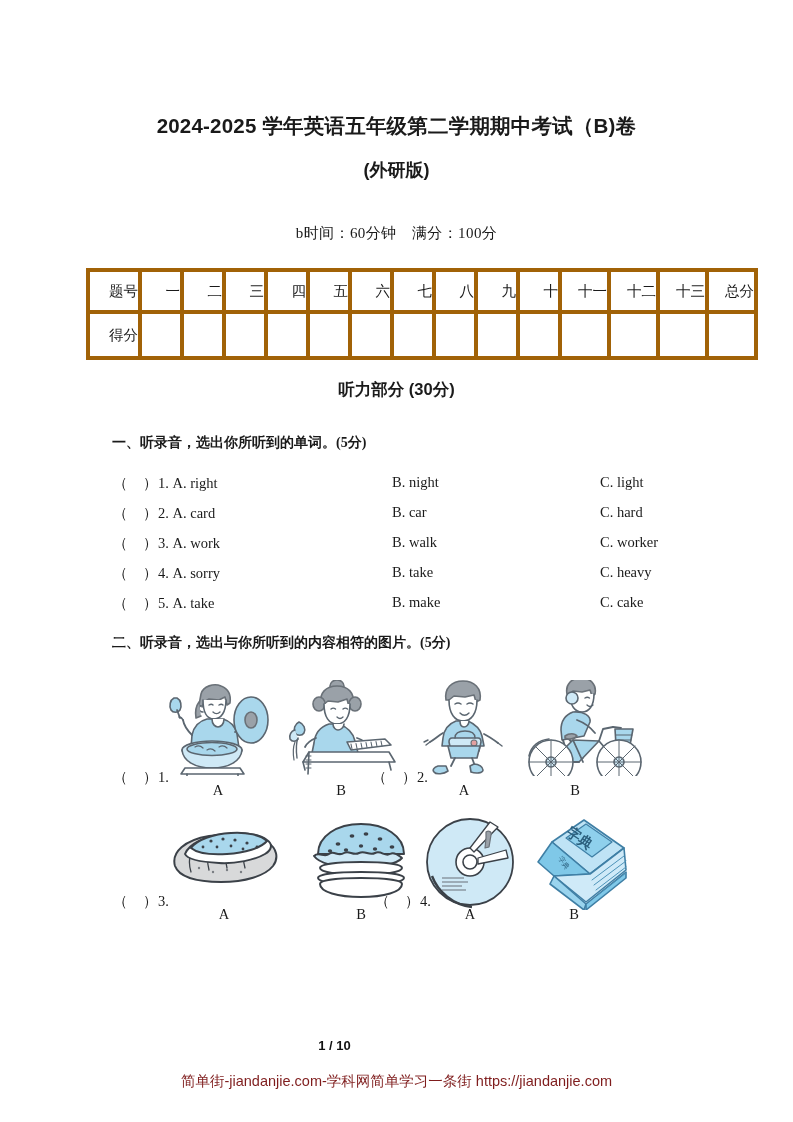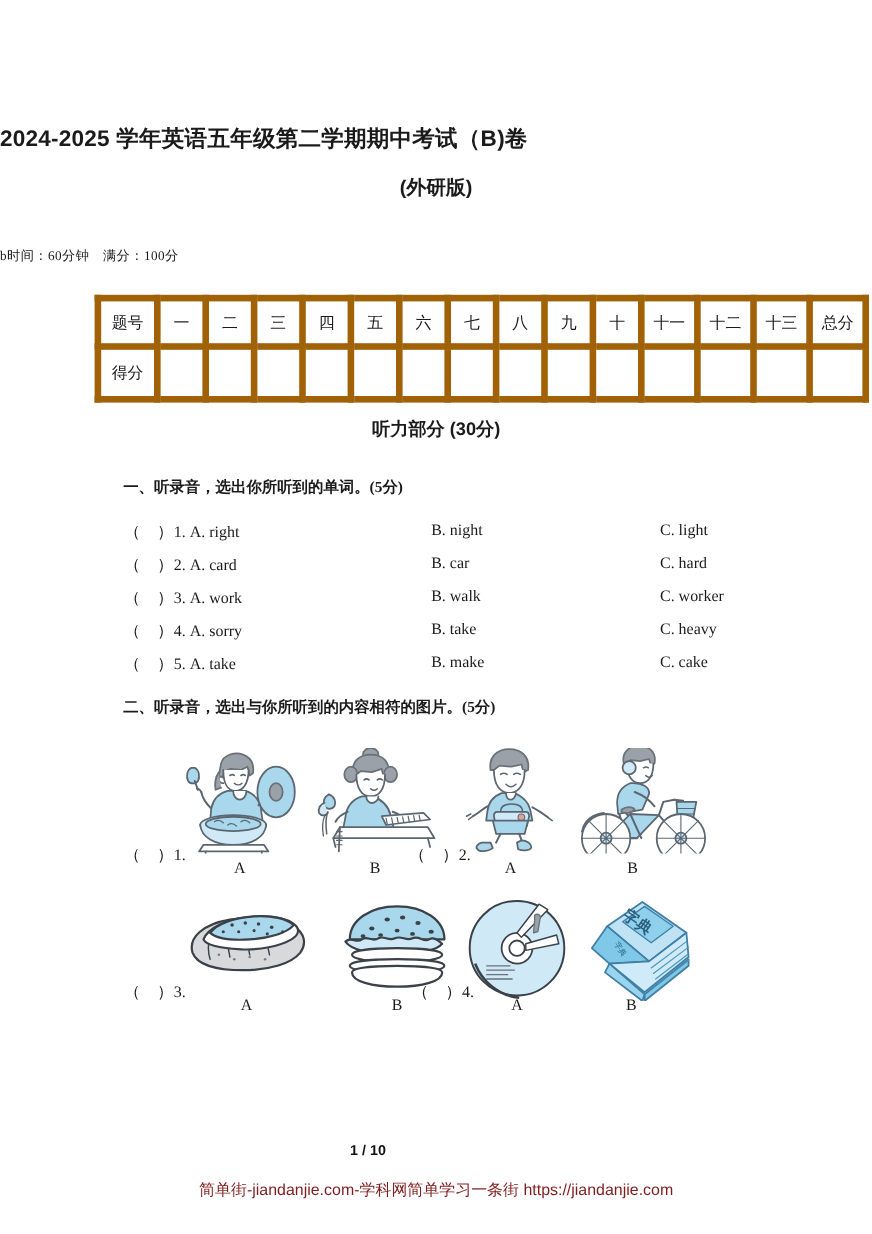--- a/index.html
+++ b/index.html
@@ -28,6 +28,7 @@
     top: 112px;
     left: 0;
     width: 793px;
+    text-align: center;
     font-family: "Liberation Sans", "DejaVu Sans", sans-serif;
     font-weight: bold;
     font-size: 20.5px;

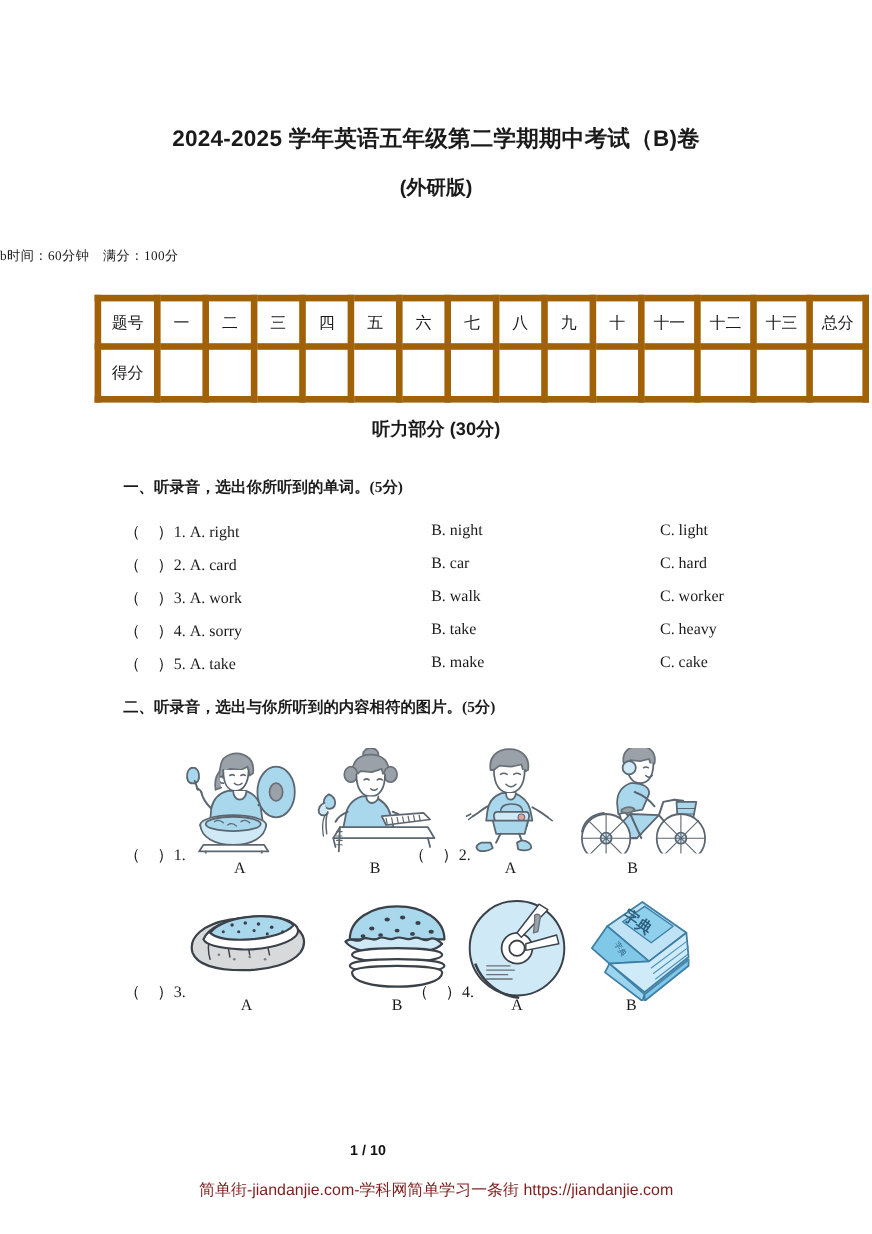--- a/index.html
+++ b/index.html
@@ -50,8 +50,8 @@
     top: 224px;
     left: 0;
     width: 793px;
-    text-align: left;
-    font-size: 12px;
+    text-align: center;
+    font-size: 15px;
     letter-spacing: 0.4px;
   }
 

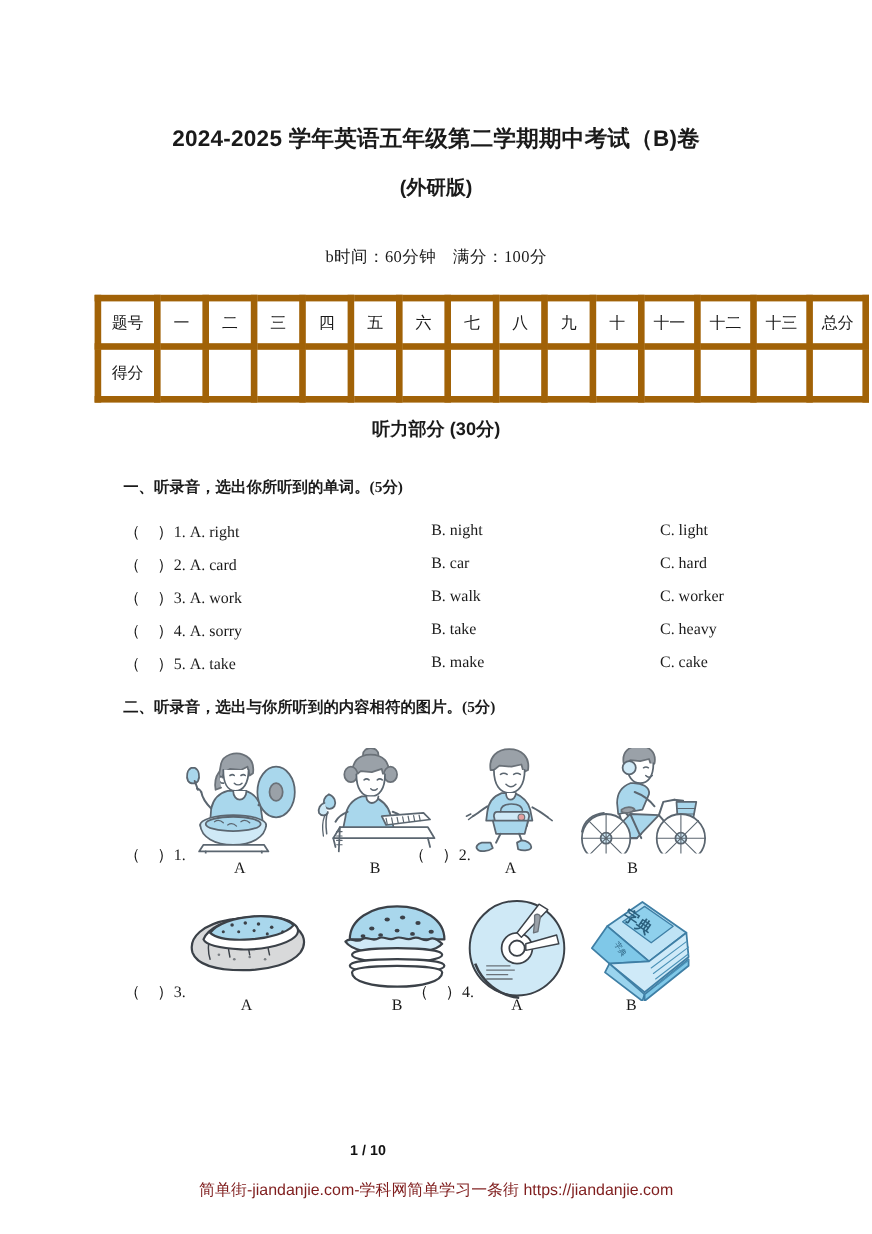--- a/index.html
+++ b/index.html
@@ -68,9 +68,9 @@
     table-layout: fixed;
   }
   table.score-table td {
-    border: 6px solid #a16207;
+    border: 4px solid #a16207;
     height: 38px;
-    text-align: center;
+    text-align: right;
     vertical-align: middle;
     font-size: 14.5px;
     font-family: "Liberation Sans", "DejaVu Sans", sans-serif;

